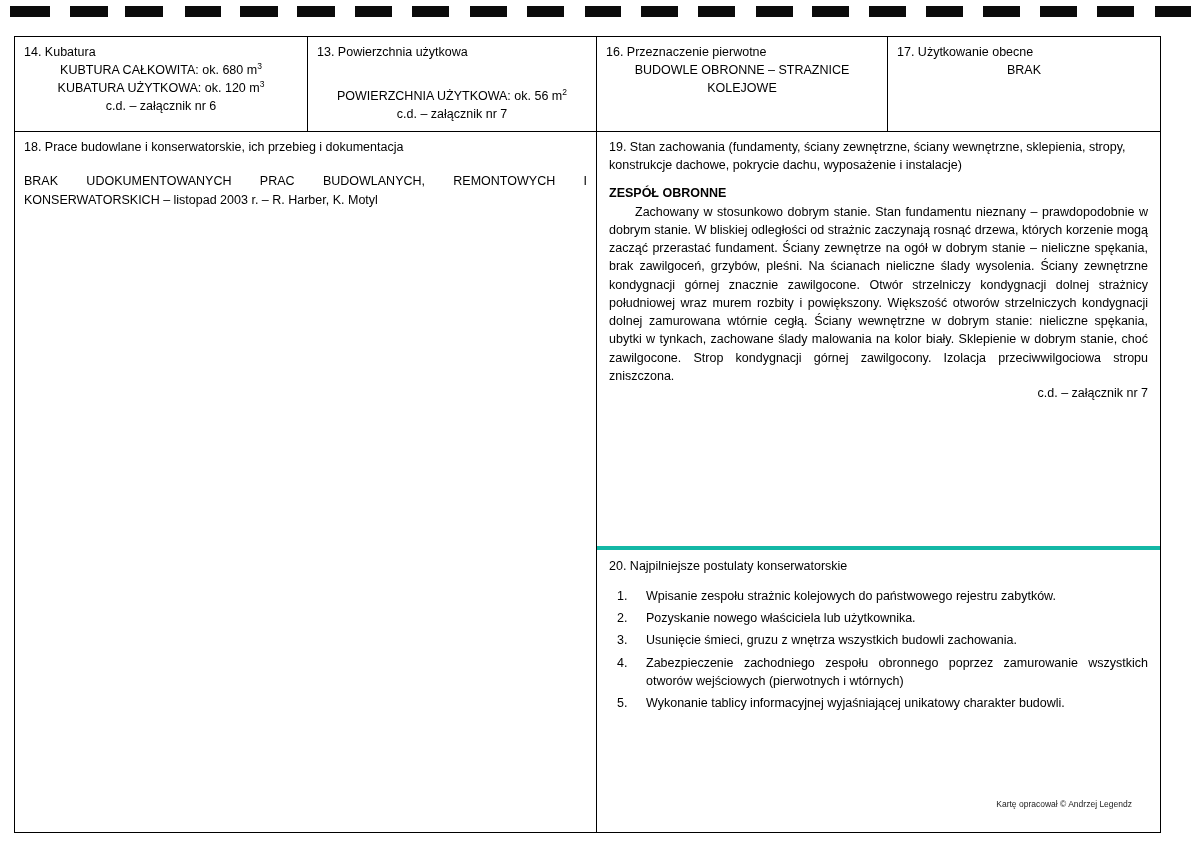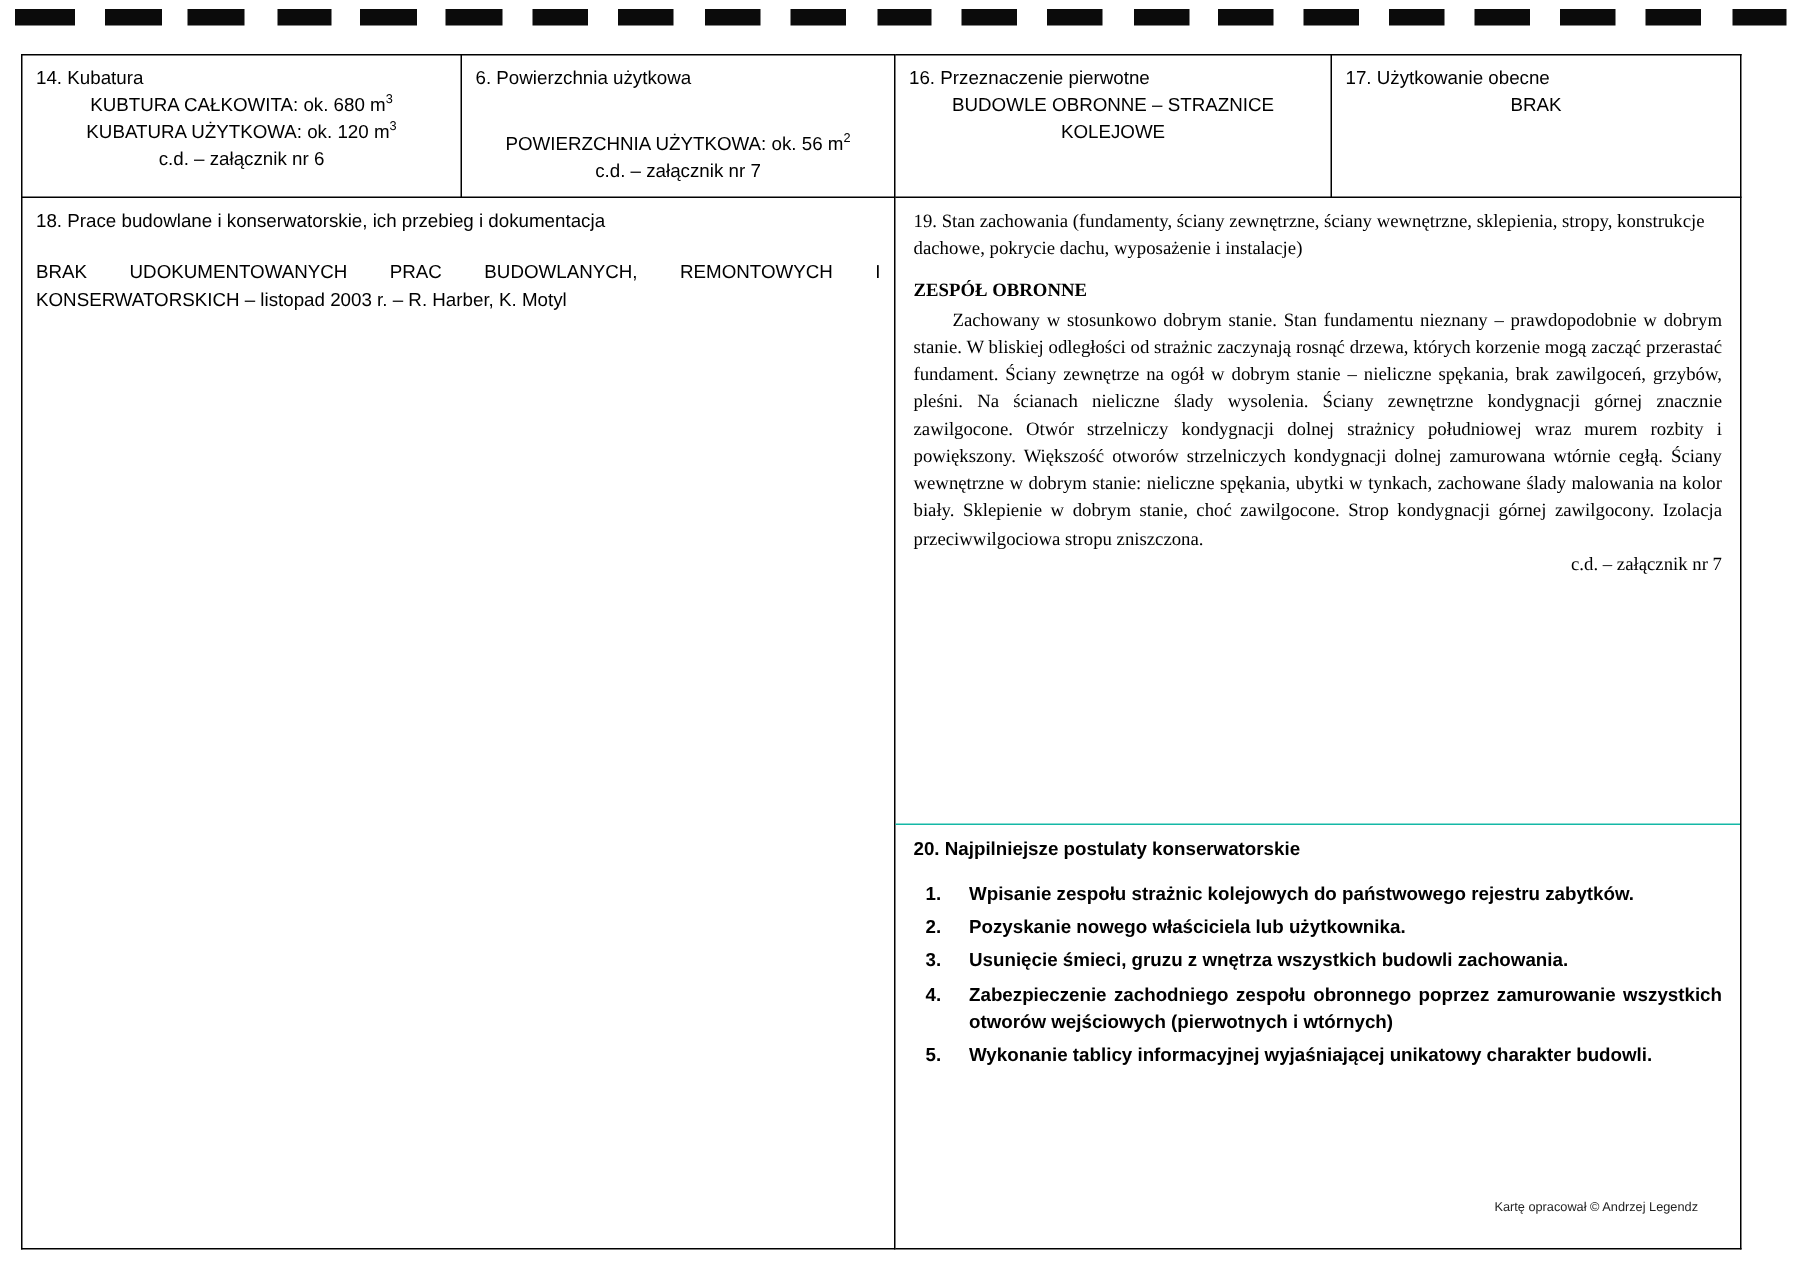--- a/index.html
+++ b/index.html
@@ -204,7 +204,7 @@
       </td>
       <td class="r1c2">
         <div class="cellpad">
-          <div class="fld-num">6. Powierzchnia użytkowa</div>
+          <div class="fld-num">13. Powierzchnia użytkowa</div>
           <div class="sub-center" style="margin-top:26px">
             <span>POWIERZCHNIA UŻYTKOWA: ok. 56 m</span><sup>2</sup>
           </div>

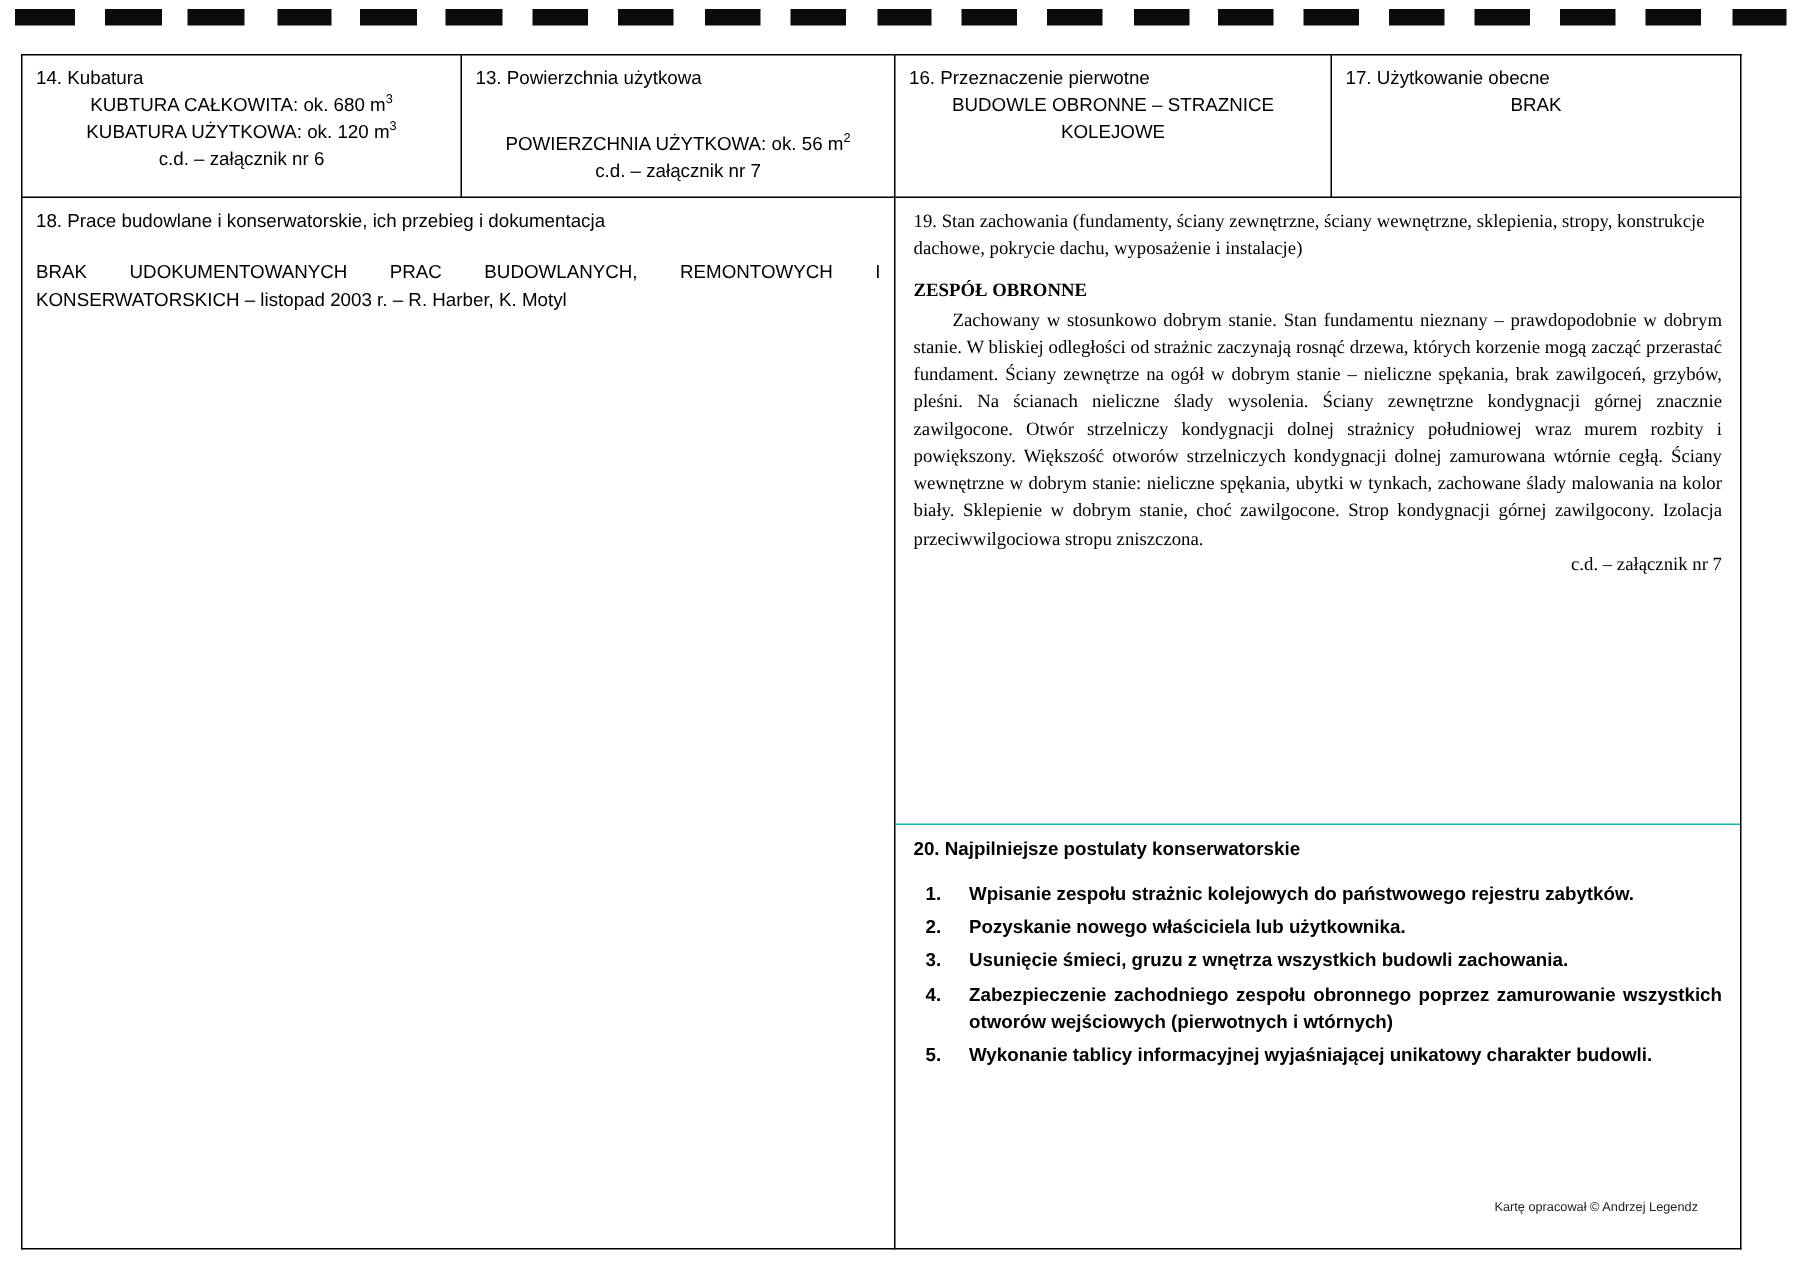--- a/index.html
+++ b/index.html
@@ -96,10 +96,9 @@
   }
   .f19 {
     padding: 7px 12px 6px 12px;
-    border-bottom: 1px solid #14b8a6;
+    border-bottom: 4px solid #14b8a6;
     height: 418px;
     box-sizing: border-box;
-    font-family: Liberation Serif, serif;
   }
   .f20 {
     padding: 9px 12px 6px 12px;

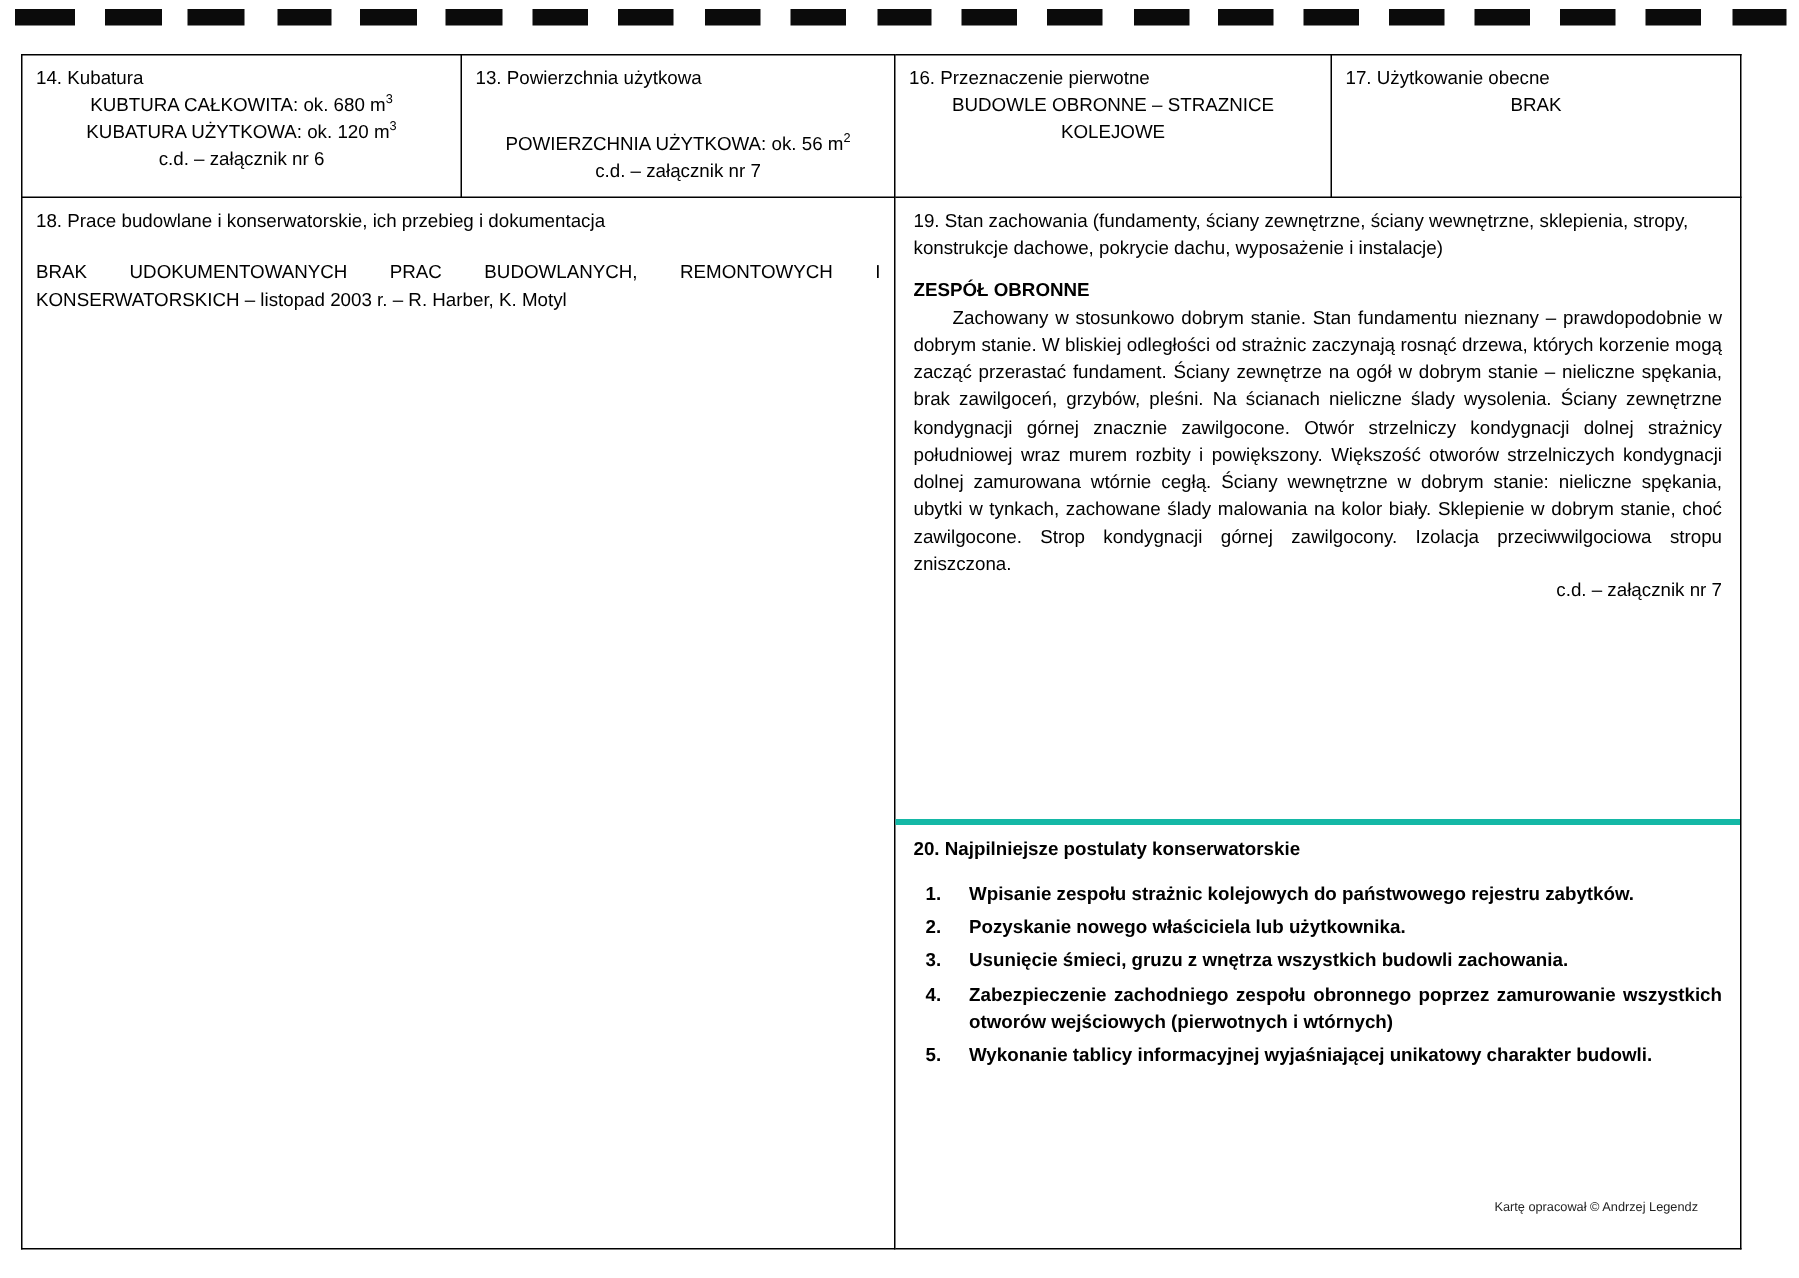--- a/index.html
+++ b/index.html
@@ -103,7 +103,6 @@
   .f20 {
     padding: 9px 12px 6px 12px;
     flex: 1;
-    font-weight: bold;
   }
   .f19-head {
     font-size: 12.5px;

